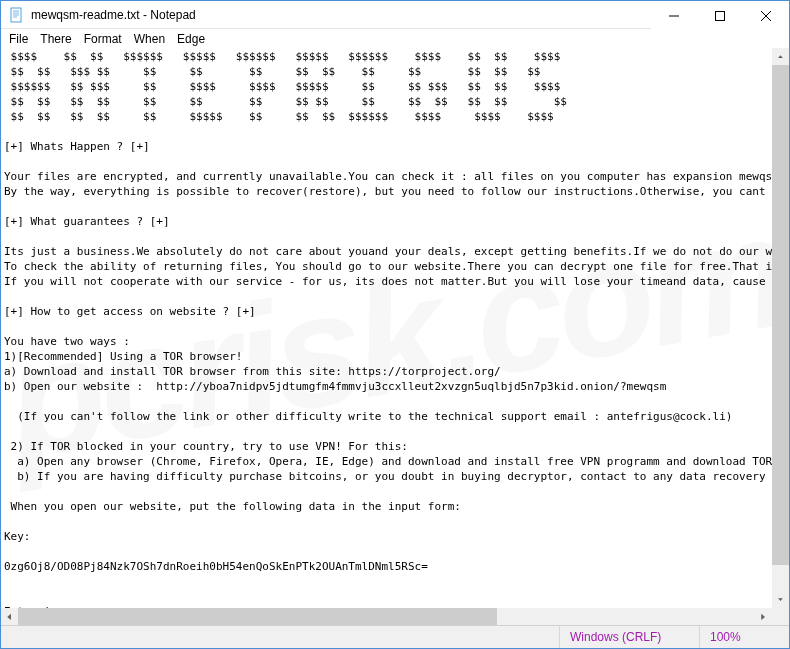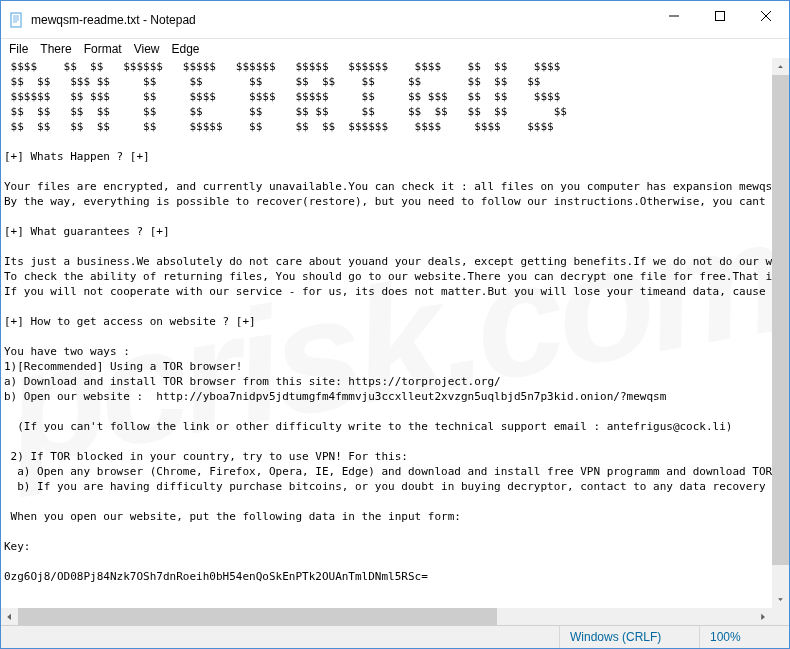--- a/index.html
+++ b/index.html
@@ -16,7 +16,7 @@
 }
 
 .titlebar {
-  height: 38px;
+  height: 28px;
   background: #fff;
   display: flex;
   align-items: center;

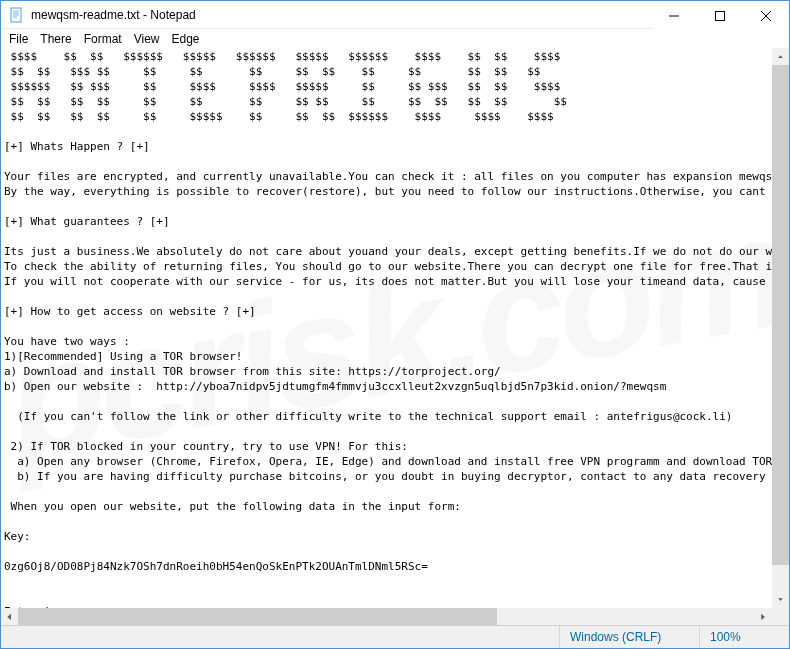--- a/index.html
+++ b/index.html
@@ -198,7 +198,7 @@
     <span class="menubar-item">File</span>
     <span class="menubar-item">There</span>
     <span class="menubar-item">Format</span>
-    <span class="menubar-item">View</span>
+    <span class="menubar-item">When</span>
     <span class="menubar-item">Edge</span>
   </div>
 

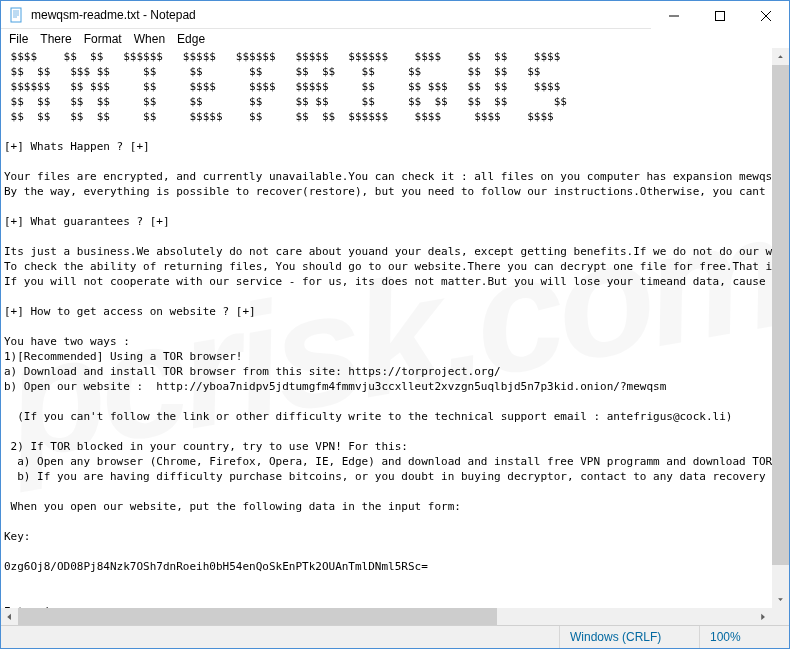--- a/index.html
+++ b/index.html
@@ -133,7 +133,7 @@
   display: flex;
   align-items: flex-start;
   font-size: 12px;
-  color: #0369a1;
+  color: #a21caf;
 }
 .status-cell {
   padding: 0 10px;

